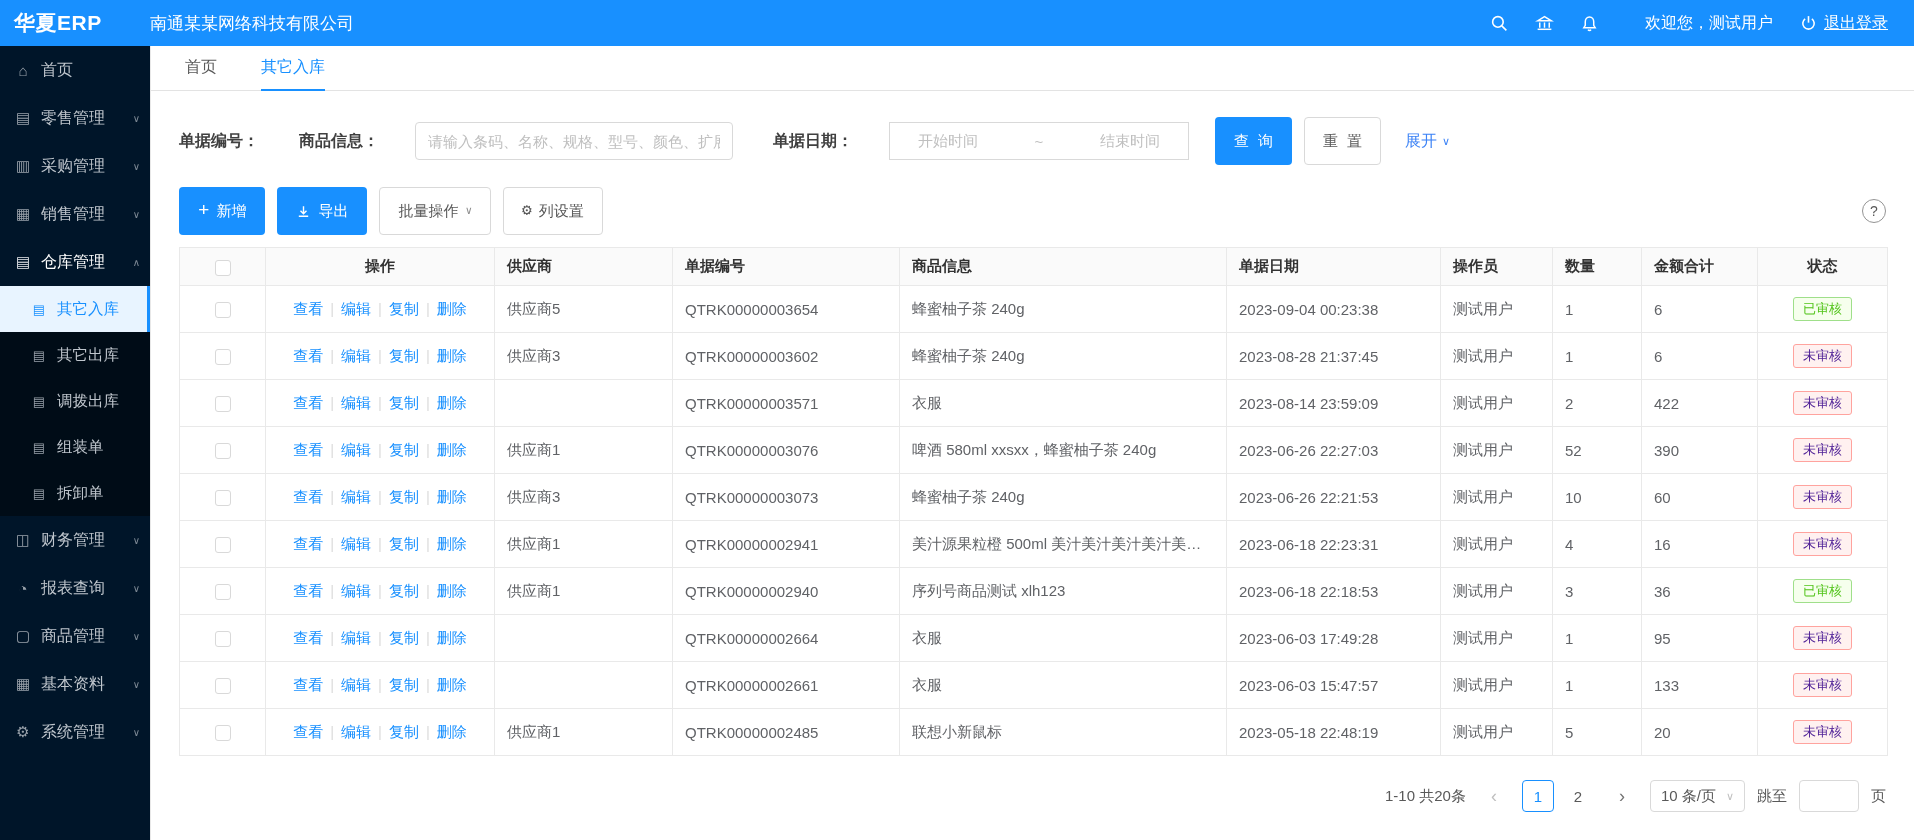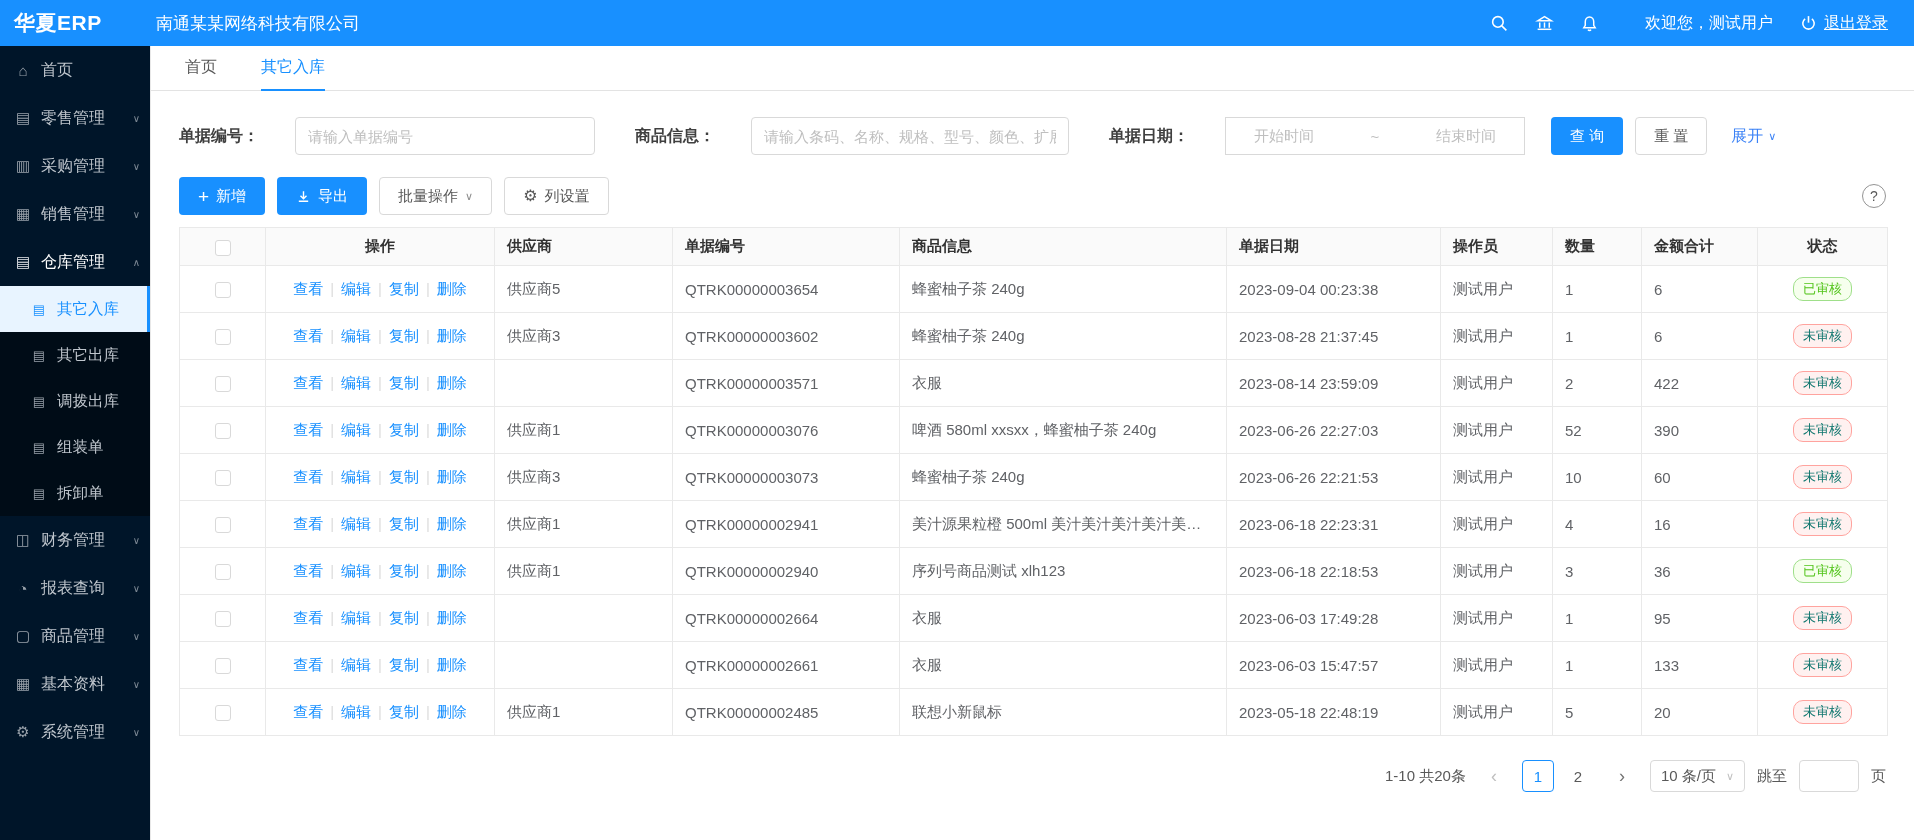--- a/index.html
+++ b/index.html
@@ -10,7 +10,7 @@
   
   .topbar{height:46px;flex:0 0 46px;background:#1890ff;display:flex;align-items:center;color:#fff;}
   .logo{width:150px;flex:0 0 150px;padding-left:14px;font-size:21px;font-weight:700;letter-spacing:.5px;white-space:nowrap;}
-  .company{font-size:17px;margin-left:6px;white-space:nowrap;text-align:center;}
+  .company{font-size:17px;margin-left:0;white-space:nowrap;text-align:center;}
   .topbar-right{margin-left:auto;display:flex;align-items:center;gap:26px;padding-right:26px;font-size:16px;}
   .tb-icon{width:19px;height:19px;display:block;cursor:pointer;color:#fff;}
   .welcome{white-space:nowrap;cursor:default;margin-left:20px;}

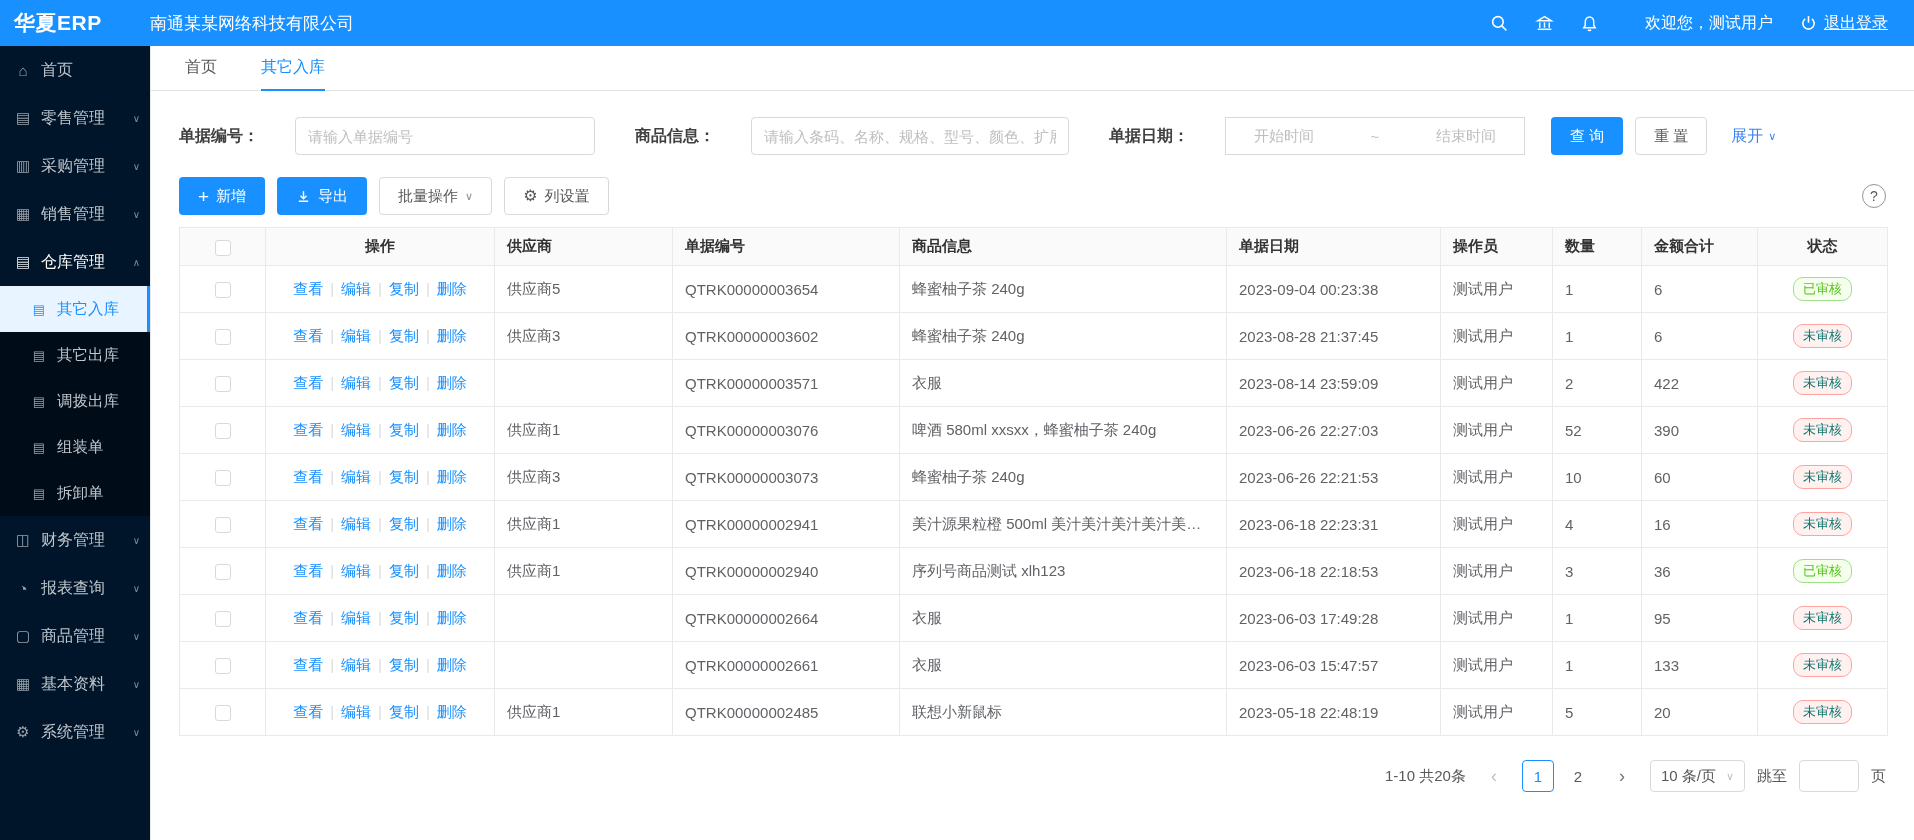--- a/index.html
+++ b/index.html
@@ -225,7 +225,6 @@
         <div class="filters">
           <div class="filter-group">
             <span class="filter-label">单据编号：</span>
-            <input class="text-input bill-input" placeholder="请输入单据编号" style="">
           </div>
           <div class="filter-group">
             <span class="filter-label">商品信息：</span>

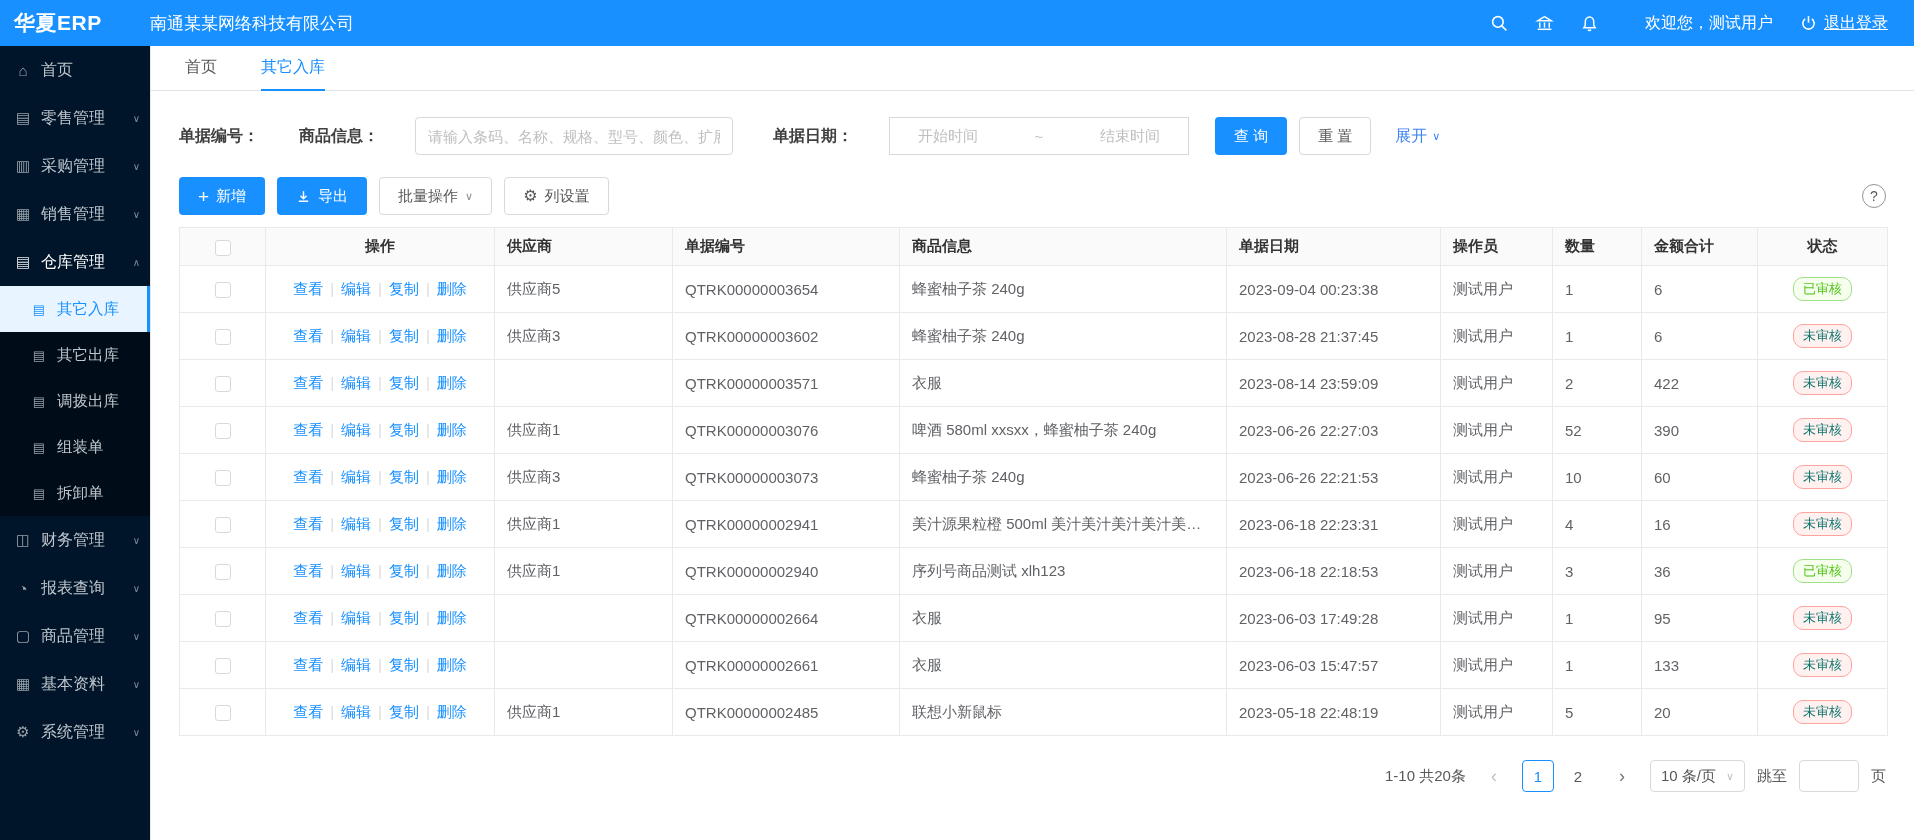--- a/index.html
+++ b/index.html
@@ -51,8 +51,8 @@
   .range-box{width:300px;margin-left:8px;height:38px;border:1px solid #d9d9d9;border-radius:0;display:flex;
              align-items:center;justify-content:space-between;font-size:15px;color:#bfbfbf;padding:0 28px;cursor:text;background:#fff;}
 
-  .btn{height:38px;border-radius:4px;font-size:15px;display:inline-flex;align-items:center;justify-content:center;
-       cursor:pointer;border:1px solid transparent;padding:0 18px;gap:7px;font-family:Liberation Sans, sans-serif;white-space:nowrap;}
+  .btn{height:48px;border-radius:4px;font-size:15px;display:inline-flex;align-items:center;justify-content:center;
+       cursor:pointer;border:1px solid transparent;padding:0 18px;gap:7px;font-family:Liberation Mono, monospace;white-space:nowrap;}
   .btn-primary{background:#1890ff;color:#fff;}
   .btn-default{background:#fff;border-color:#d9d9d9;color:#595959;}
   .search-btn{margin-left:26px;}

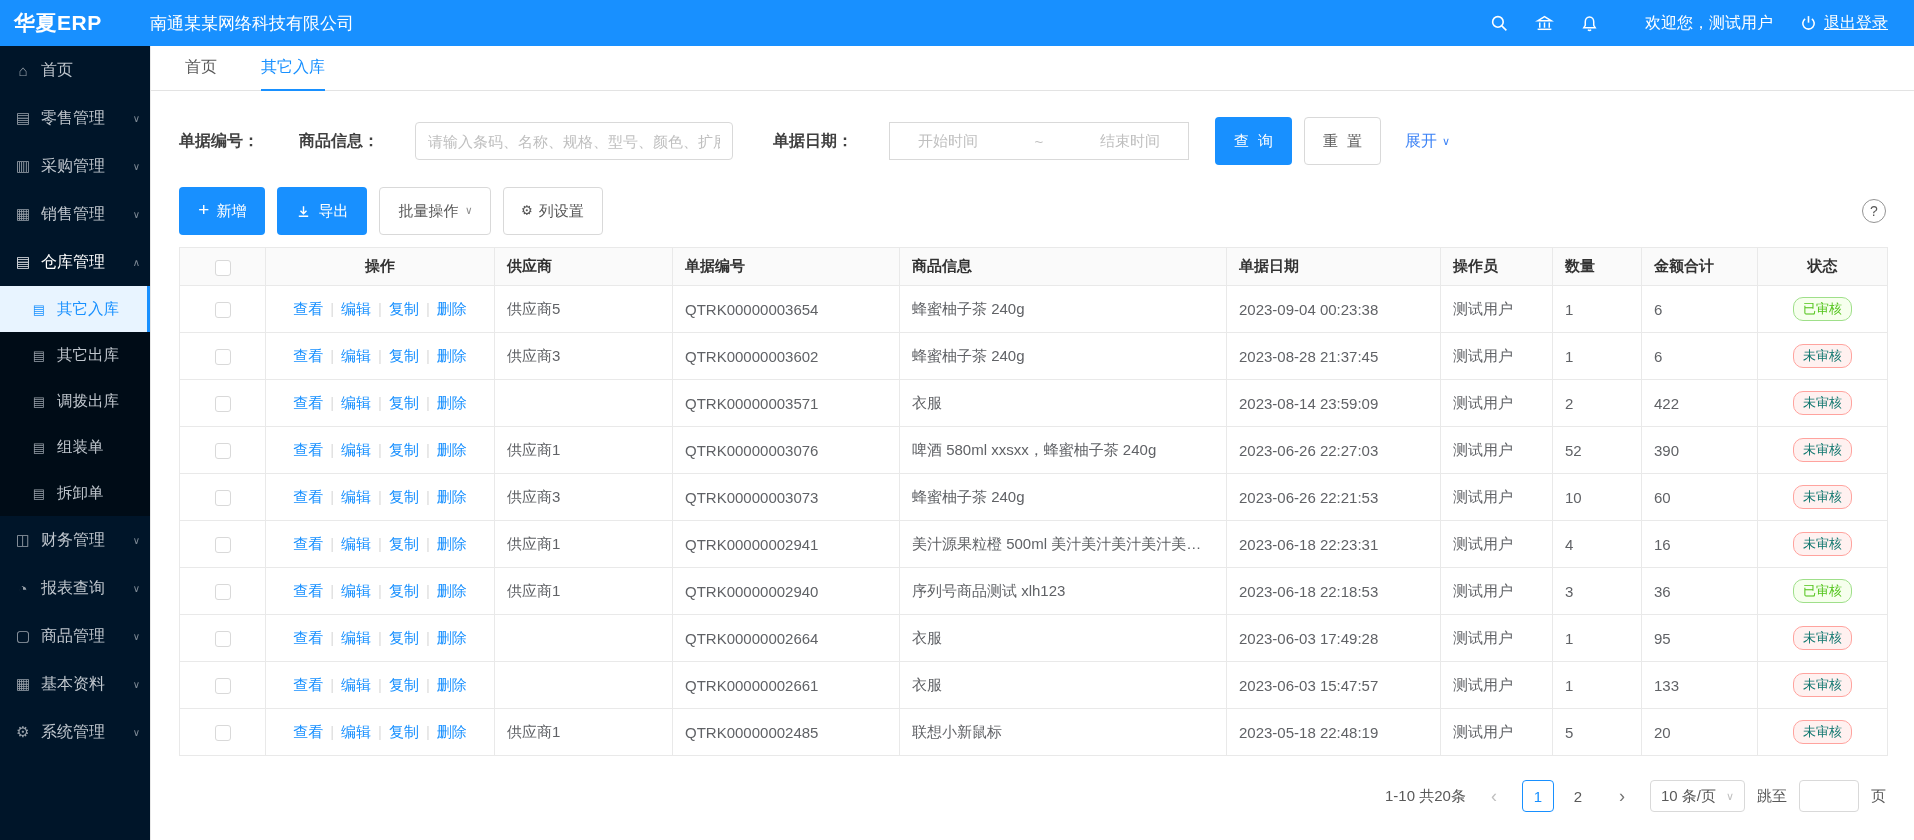--- a/index.html
+++ b/index.html
@@ -81,7 +81,7 @@
   .op-link{color:#1890ff;cursor:pointer;}
   .op-sep{color:#dcdcdc;margin:0 7px;}
   .checkbox{width:16px;height:16px;border:1px solid #d9d9d9;border-radius:3px;display:inline-block;background:#fff;cursor:pointer;vertical-align:middle;}
-  .badge{display:inline-block;padding:3px 9px;border-radius:10px;font-size:13px;line-height:1.25;}
+  .badge{display:inline-block;padding:3px 9px;border-radius:3px;font-size:13px;line-height:1.25;}
   .badge.approved{color:#52c41a;border:1px solid #9fdf8a;background:#f6ffed;}
   .badge.pending{color:#0f766e;border:1px solid #ffa39e;background:#fff1f0;}
 

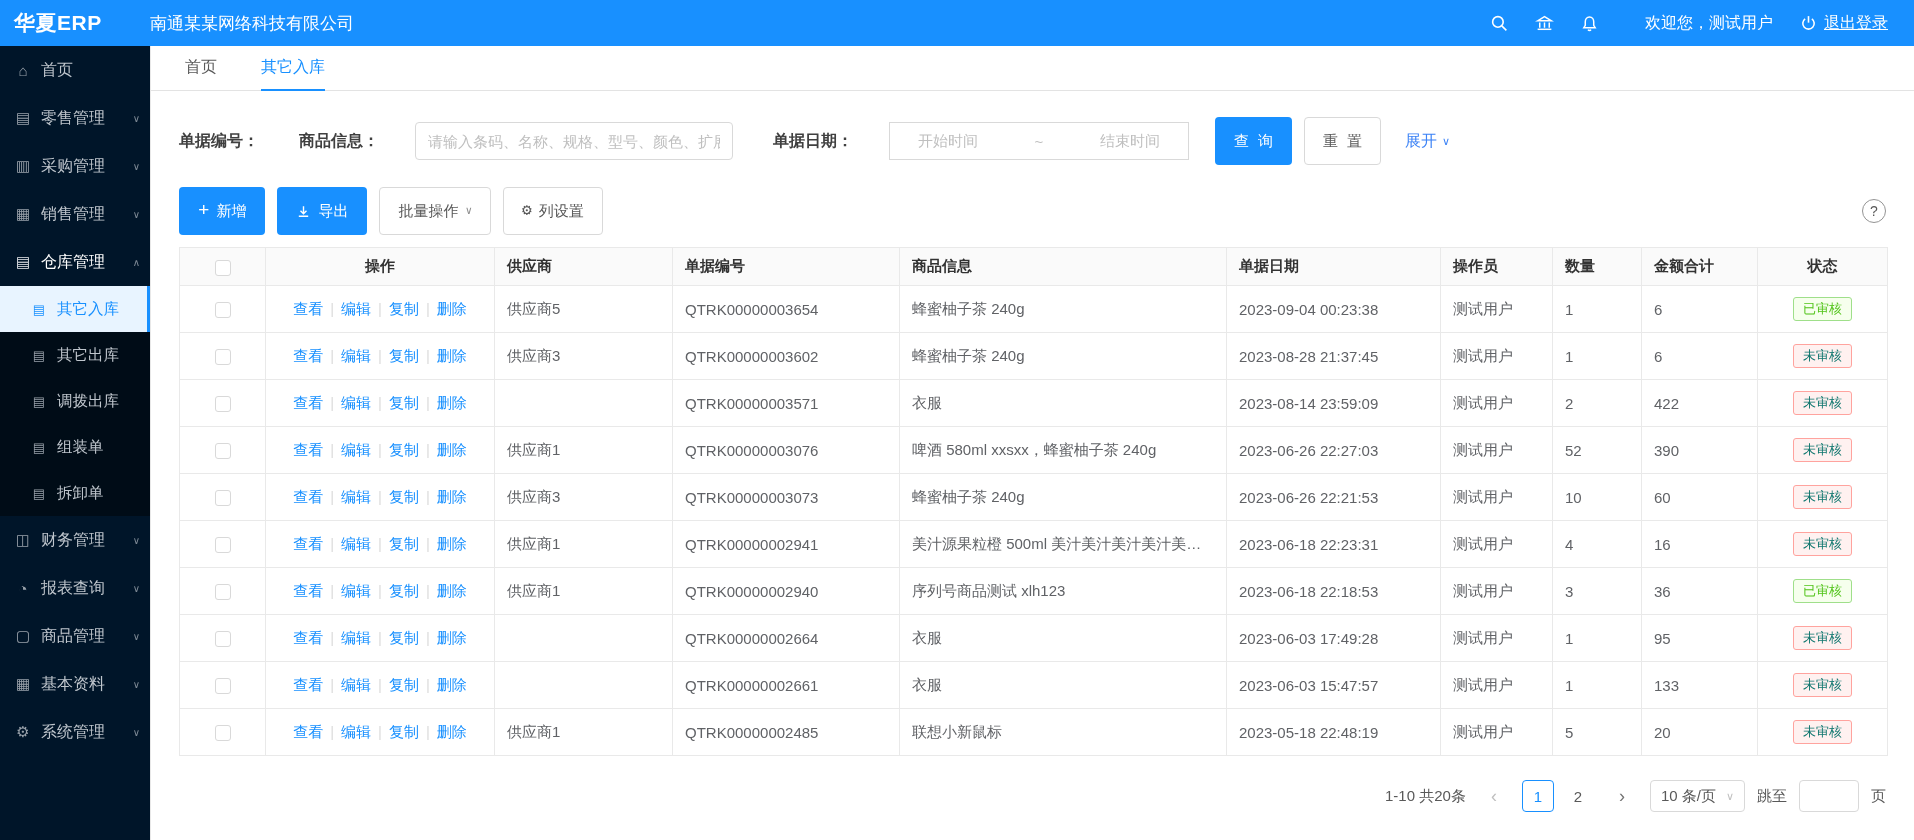--- a/index.html
+++ b/index.html
@@ -83,7 +83,7 @@
   .checkbox{width:16px;height:16px;border:1px solid #d9d9d9;border-radius:3px;display:inline-block;background:#fff;cursor:pointer;vertical-align:middle;}
   .badge{display:inline-block;padding:3px 9px;border-radius:3px;font-size:13px;line-height:1.25;}
   .badge.approved{color:#52c41a;border:1px solid #9fdf8a;background:#f6ffed;}
-  .badge.pending{color:#0f766e;border:1px solid #ffa39e;background:#fff1f0;}
+  .badge.pending{color:#4c1d95;border:1px solid #ffa39e;background:#fff1f0;}
 
   
   .pager{display:flex;justify-content:flex-end;align-items:center;margin-top:24px;gap:12px;font-size:15px;color:#595959;}

